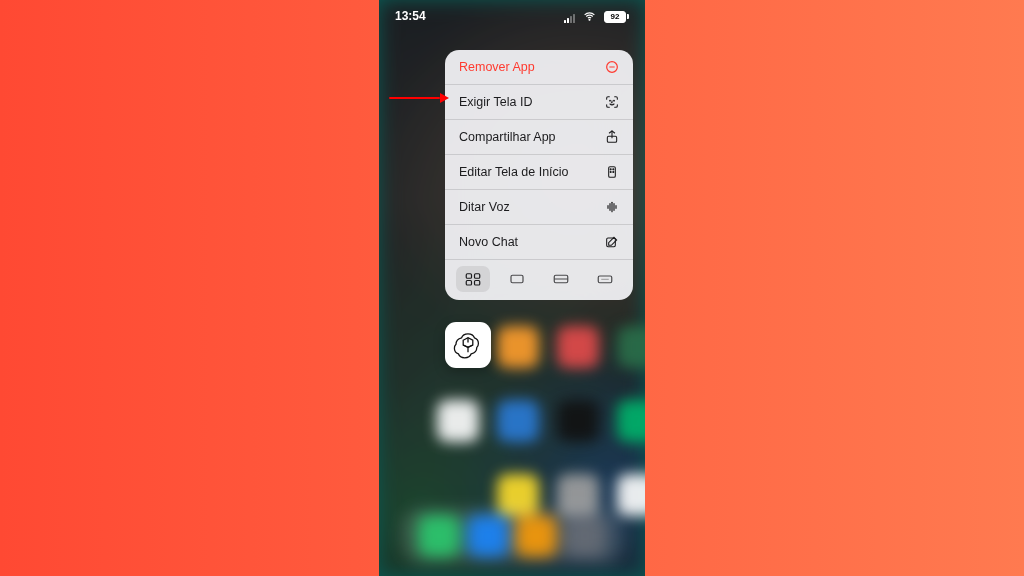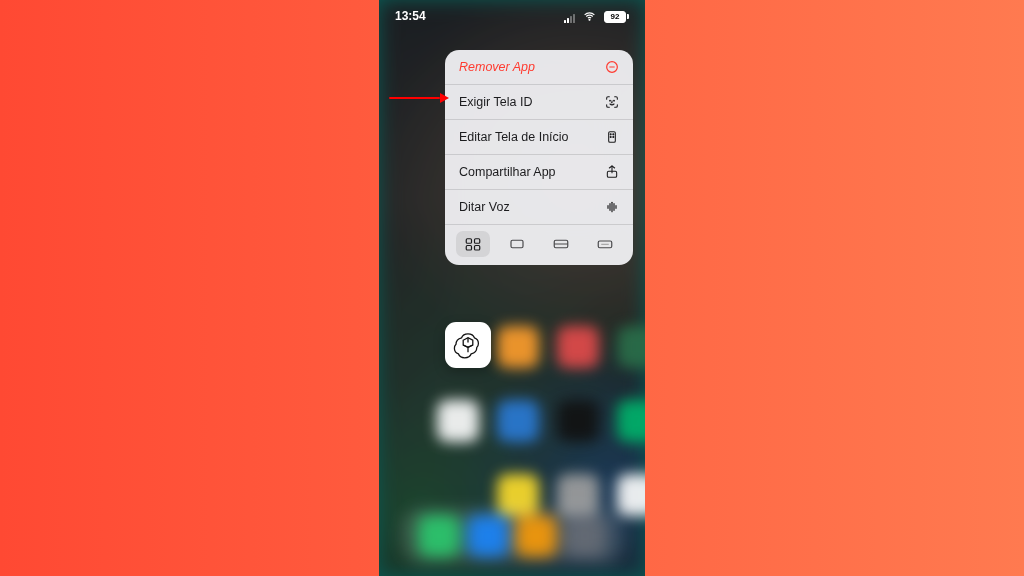--- a/index.html
+++ b/index.html
@@ -72,7 +72,7 @@
       cursor:pointer;
     }
     .menu-row:first-child { border-top:none; }
-    .menu-row.destructive { color:#ff3b30;font-style:italic; }
+    .menu-row.destructive { color:#ff3b30; }
     .menu-row .ico { width:16px; height:16px; display:flex; align-items:center; justify-content:center; flex-shrink:0; }
     .menu-row .ico svg{width:16px;height:16px}
     .menu-foot {

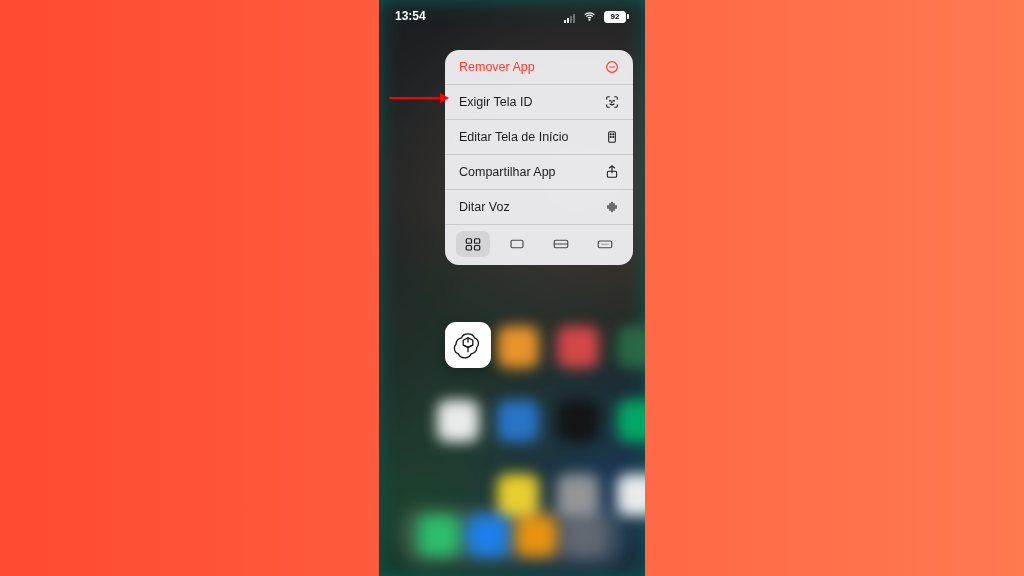--- a/index.html
+++ b/index.html
@@ -208,6 +208,16 @@
       </span>
     </div>
     <div class="menu-row">
+      <span>Compartilhar App</span>
+      <span class="ico">
+        <svg viewBox="0 0 24 24" fill="none" stroke="#1c1c1e" stroke-width="1.6" stroke-linecap="round">
+            <path d="M12 3v10"></path>
+            <path d="M8 6l4-3 4 3"></path>
+            <rect x="5" y="11" width="14" height="9" rx="2"></rect>
+          </svg>
+      </span>
+    </div>
+    <div class="menu-row">
       <span>Editar Tela de Início</span>
       <span class="ico">
         <svg viewBox="0 0 24 24" fill="none" stroke="#1c1c1e" stroke-width="1.6">
@@ -216,16 +226,6 @@
             <circle cx="14" cy="8" r="0.8" fill="#1c1c1e"></circle>
             <circle cx="10" cy="12" r="0.8" fill="#1c1c1e"></circle>
             <circle cx="14" cy="12" r="0.8" fill="#1c1c1e"></circle>
-          </svg>
-      </span>
-    </div>
-    <div class="menu-row">
-      <span>Compartilhar App</span>
-      <span class="ico">
-        <svg viewBox="0 0 24 24" fill="none" stroke="#1c1c1e" stroke-width="1.6" stroke-linecap="round">
-            <path d="M12 3v10"></path>
-            <path d="M8 6l4-3 4 3"></path>
-            <rect x="5" y="11" width="14" height="9" rx="2"></rect>
           </svg>
       </span>
     </div>

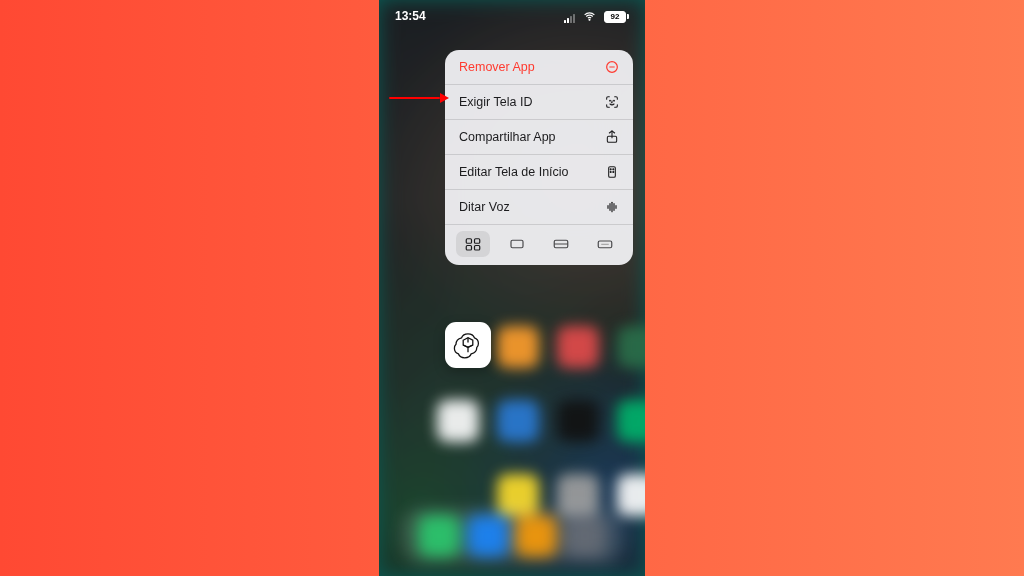--- a/index.html
+++ b/index.html
@@ -241,6 +241,15 @@
           </svg>
       </span>
     </div>
+    <div class="menu-row">
+      <span>Novo Chat</span>
+      <span class="ico">
+        <svg viewBox="0 0 24 24" fill="none" stroke="#1c1c1e" stroke-width="1.6" stroke-linecap="round">
+            <rect x="4" y="6" width="13" height="13" rx="2"></rect>
+            <path d="M15 5l4 4-8 8H7v-4z"></path>
+          </svg>
+      </span>
+    </div>
 
     <div class="menu-foot">
       <div class="widget-btn sel">

